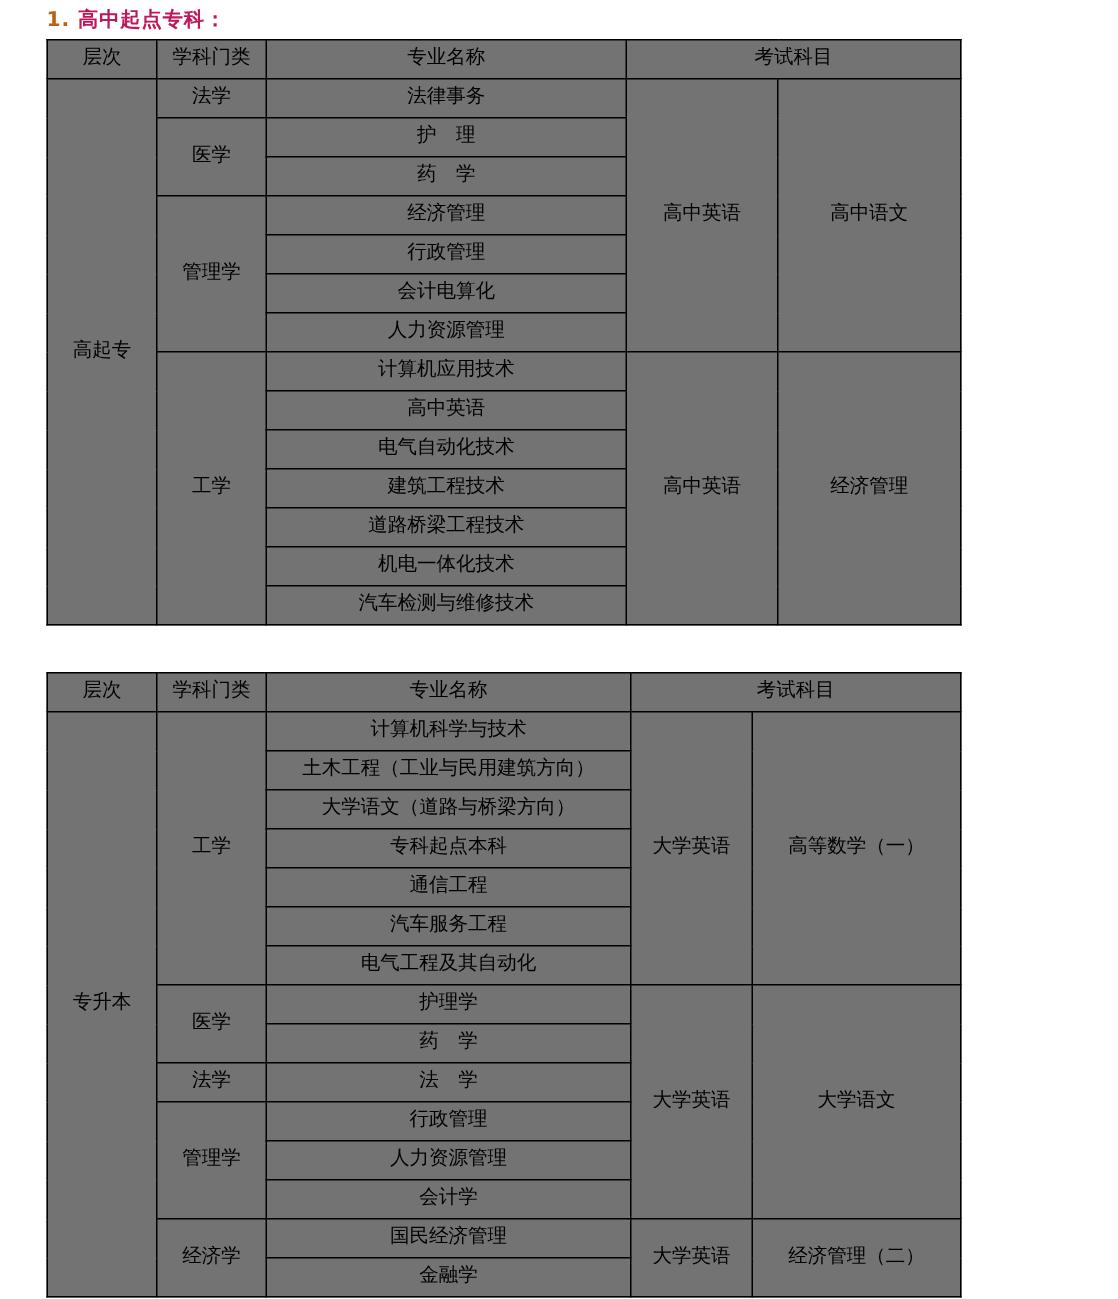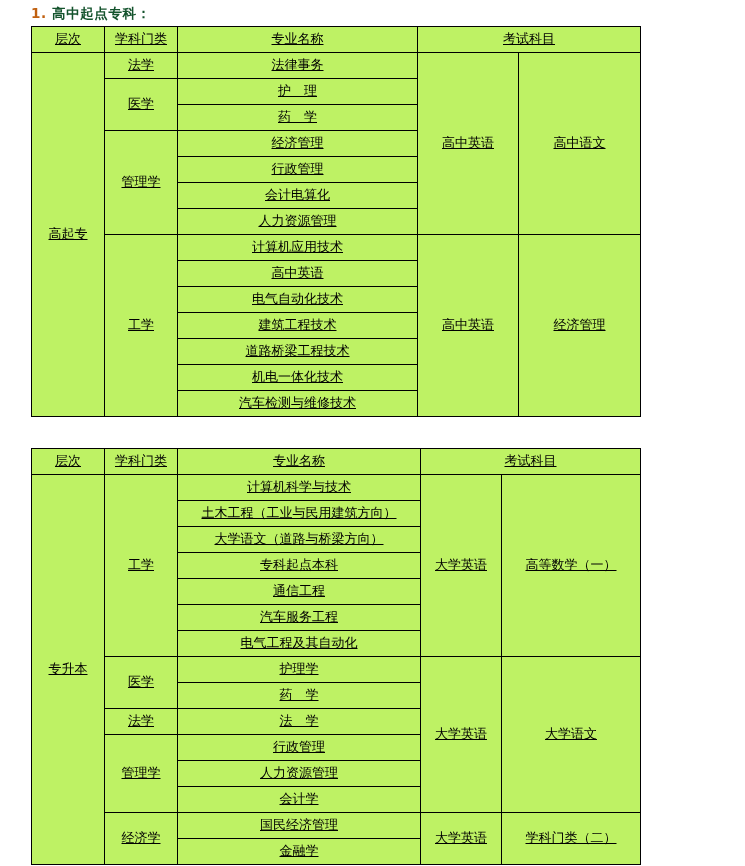--- a/index.html
+++ b/index.html
@@ -26,7 +26,7 @@
     white-space: nowrap;
   }
   .sec-title .num { color: #c06010; }
-  .sec-title .rest { color: #14532d; }
+  .sec-title .rest { color: #be185d; }
 
   table.grid {
     border-collapse: collapse;

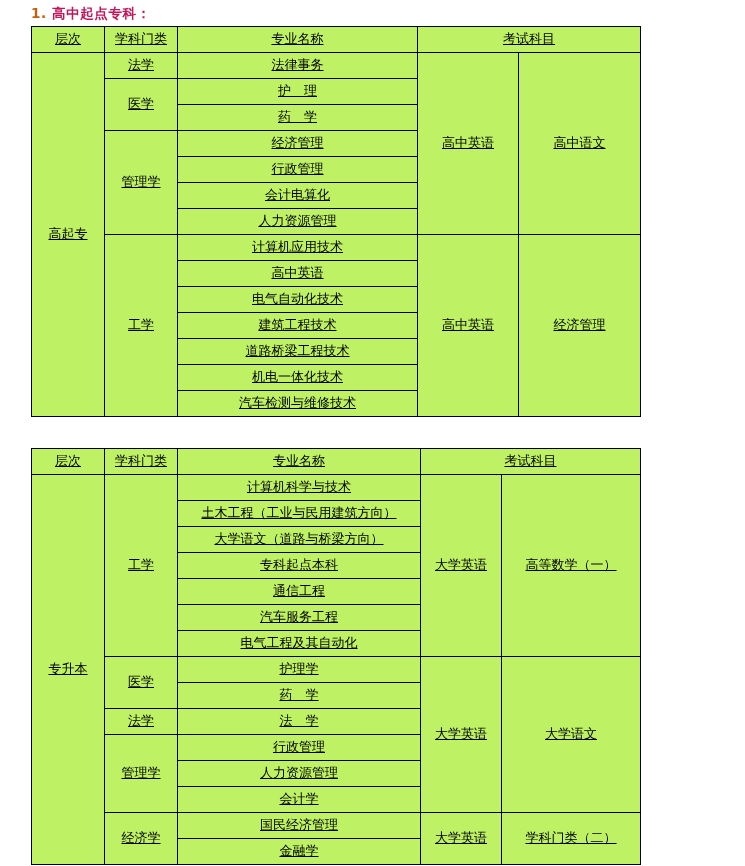--- a/index.html
+++ b/index.html
@@ -32,8 +32,7 @@
     border-collapse: collapse;
     table-layout: fixed;
     border: 1.6px solid #000;
-    background: #bef264;
-    text-decoration: underline;
+    background: #737373;
   }
   table.grid td {
     border: 1px solid #000;

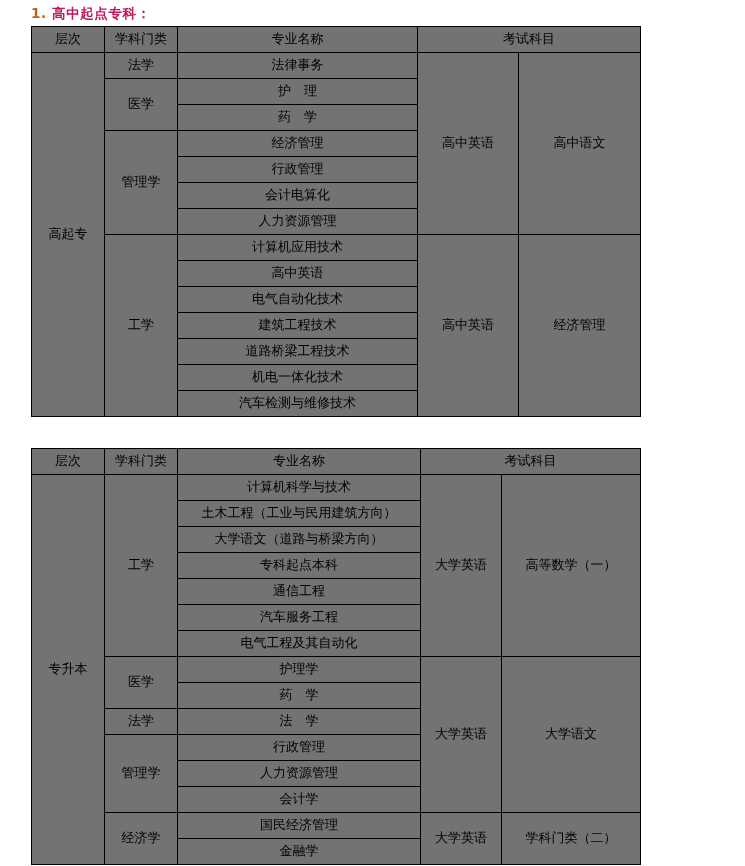--- a/index.html
+++ b/index.html
@@ -213,7 +213,7 @@
         <td class="cell" rowspan="2">经济学</td>
         <td class="cell">国民经济管理</td>
         <td class="cell" rowspan="2">大学英语</td>
-        <td class="cell" rowspan="2">学科门类（二）</td>
+        <td class="cell" rowspan="2">经济管理（二）</td>
       </tr>
       <tr>
         <td class="cell">金融学</td>

